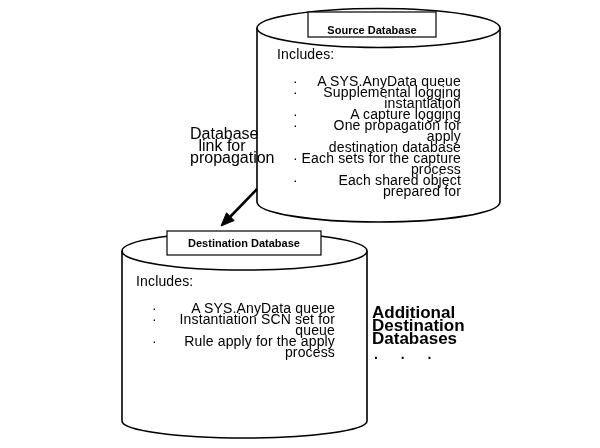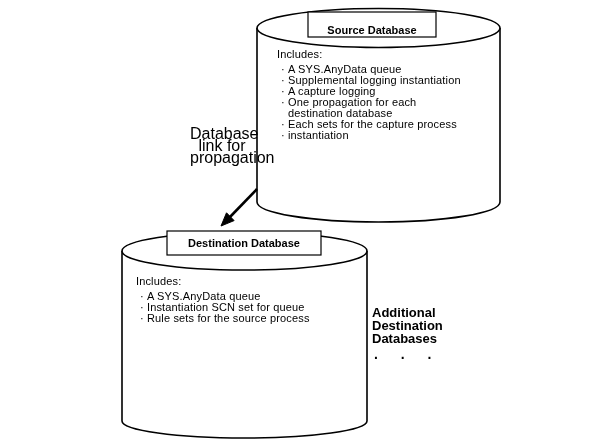--- a/index.html
+++ b/index.html
@@ -14,7 +14,7 @@
   }
   .src-title{left:308px;top:12px;width:128px;height:35px;}
   .dst-title{left:167px;top:231px;width:154px;height:24px;}
-  .db-body{position:absolute;font-size:11px;line-height:11px;letter-spacing:.15px;}
+  .db-body{position:absolute;font-size:14px;line-height:11px;letter-spacing:.15px;}
   .src-body{left:277px;top:49px;width:200px;}
   .dst-body{left:136px;top:276px;width:215px;}
   .includes{margin:0 0 0 0;}

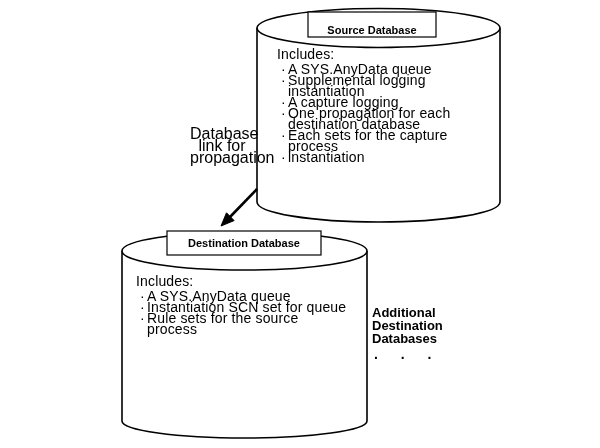--- a/index.html
+++ b/index.html
@@ -18,7 +18,7 @@
   .src-body{left:277px;top:49px;width:200px;}
   .dst-body{left:136px;top:276px;width:215px;}
   .includes{margin:0 0 0 0;}
-  ul.inc-list{list-style:none;margin:4px;padding:0;}
+  ul.inc-list{list-style:none;margin:16px;padding:0;text-align:right;}
   ul.inc-list li{position:relative;padding-left:7px;}
   ul.inc-list li::before{content:"\00B7";position:absolute;left:0;top:0;}
   .arrow-label{

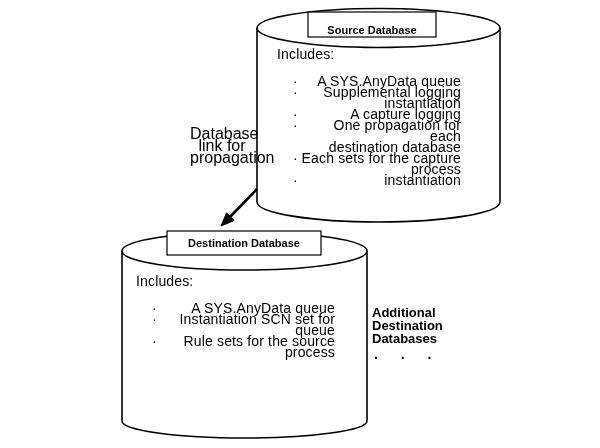--- a/index.html
+++ b/index.html
@@ -74,7 +74,7 @@
         <div>A capture logging</div>
       </li>
       <li>
-        <div>One propagation for each</div>
+        <div>One propagation for apply</div>
         <div>destination database</div>
       </li>
       <li>

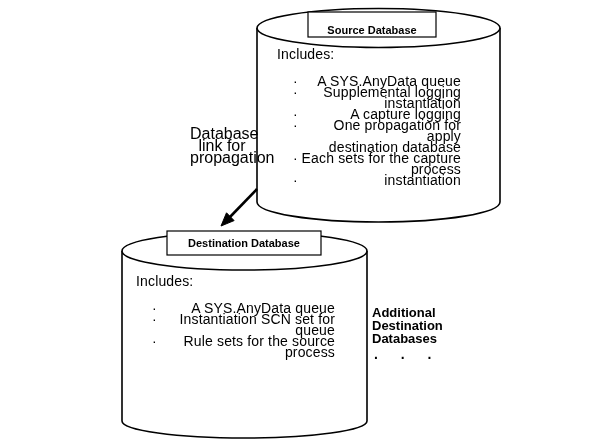--- a/index.html
+++ b/index.html
@@ -81,6 +81,7 @@
         <div>Each sets for the capture process</div>
       </li>
       <li>
+        <div>Each shared object prepared for</div>
         <div>instantiation</div>
       </li>
     </ul>

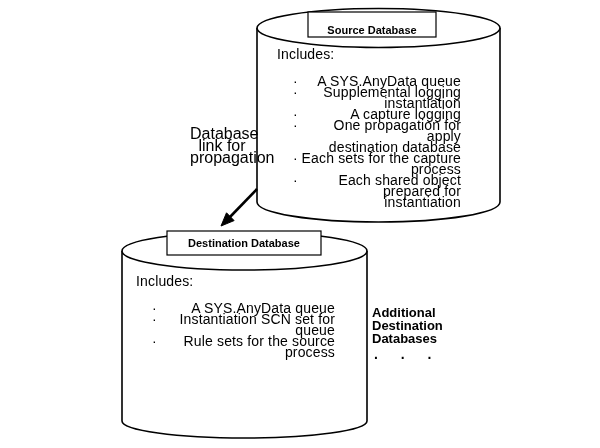--- a/index.html
+++ b/index.html
@@ -82,7 +82,6 @@
       </li>
       <li>
         <div>Each shared object prepared for</div>
-        <div>instantiation</div>
       </li>
     </ul>
   </div>

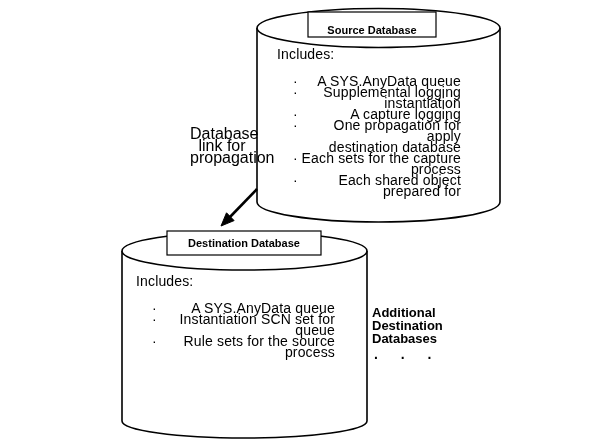--- a/index.html
+++ b/index.html
@@ -27,7 +27,7 @@
   }
   .additional{
     position:absolute;left:372px;top:306px;width:74px;
-    font-weight:bold;font-size:13px;line-height:13px;
+    font-weight:bold;font-size:17px;line-height:13px;
   }
   .dots{
     position:absolute;left:374px;top:346px;width:80px;

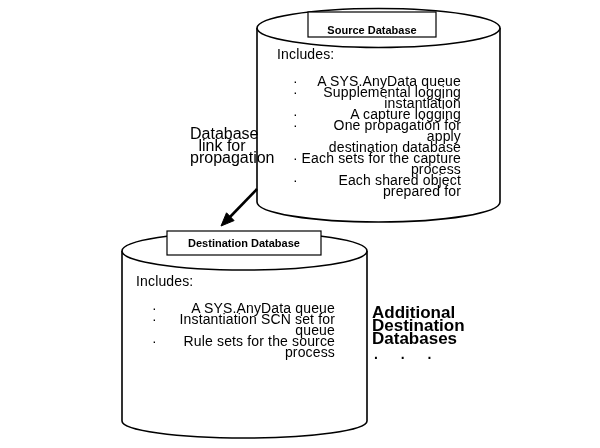--- a/index.html
+++ b/index.html
@@ -98,7 +98,7 @@
         <div>Instantiation SCN set for queue</div>
       </li>
       <li>
-        <div>Rule sets for the source process</div>
+        <div>Rule apply for the apply process</div>
       </li>
     </ul>
   </div>

